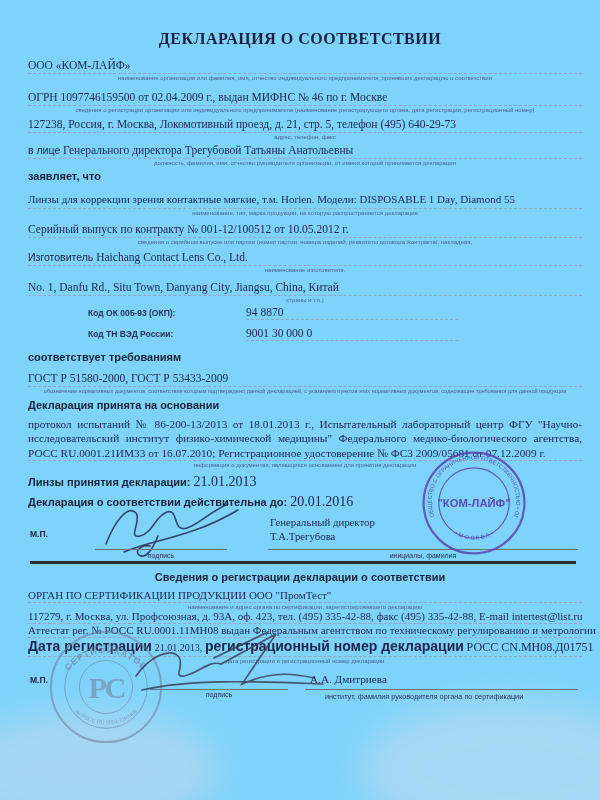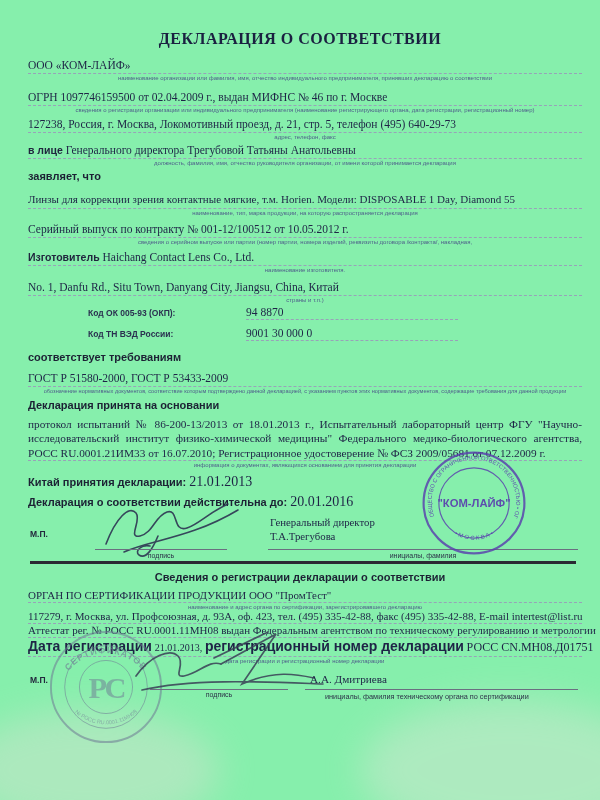--- a/index.html
+++ b/index.html
@@ -6,7 +6,7 @@
   body{background:#e8e8e8;}
   .page{
     position:relative; width:600px; height:800px; margin:0 auto;
-    background:#86efac; overflow:hidden;
+    background:#7dd3fc; overflow:hidden;
     font-family:"Liberation Serif", serif; color:#1e2446;
   }
   .tint{position:absolute; pointer-events:none; border-radius:50%; filter:blur(18px); opacity:.35;}

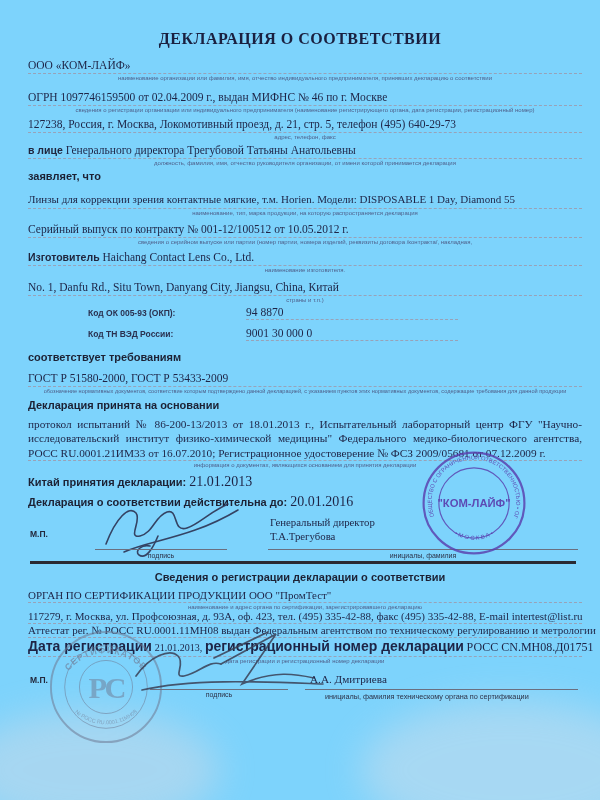--- a/index.html
+++ b/index.html
@@ -16,7 +16,7 @@
   }
   .f{position:absolute; left:28px; right:18px;}
   .v{font-size:11.5px; line-height:1.25; border-bottom:1px dashed #98a2b8; padding-bottom:1px; white-space:nowrap;}
-  .v .lbl{font-family:"Liberation Sans", sans-serif; font-weight:bold; font-size:10.5px; color:#20263e;}
+  .v .lbl{font-family:"Liberation Sans", sans-serif; font-weight:normal; font-size:10.5px; color:#20263e;}
   .cap{margin-top:1px; text-align:center; font-family:"Liberation Sans", sans-serif; font-size:6px; color:#4e5f8a; line-height:1.15;}
   .hb{position:absolute; left:28px; font-family:"Liberation Sans", sans-serif; font-weight:bold; font-size:11px; color:#1c2134;}
   .code-row{position:absolute; left:88px; display:flex; align-items:baseline;}

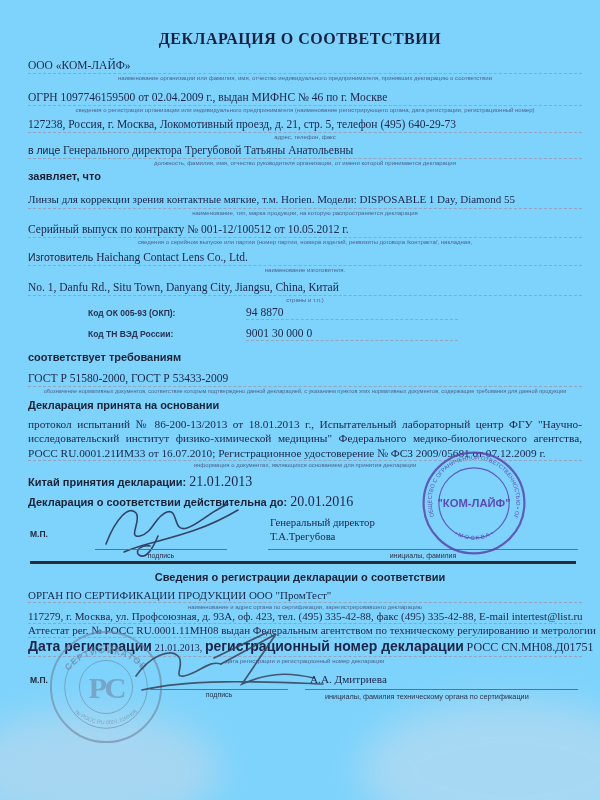--- a/index.html
+++ b/index.html
@@ -111,7 +111,7 @@
     <div class="cap">информация о документах, являющихся основанием для принятия декларации</div>
   </div>
 
-  <div class="dateline" style="top:474px"><span>Китай принятия декларации:</span> <span class="dval">21.01.2013</span></div>
+  <div class="dateline" style="top:474px"><span>Линзы принятия декларации:</span> <span class="dval">21.01.2013</span></div>
   <div class="dateline" style="top:494px"><span>Декларация о соответствии действительна до:</span> <span class="dval">20.01.2016</span></div>
 
   <div class="mp" style="top:529px; left:30px">М.П.</div>

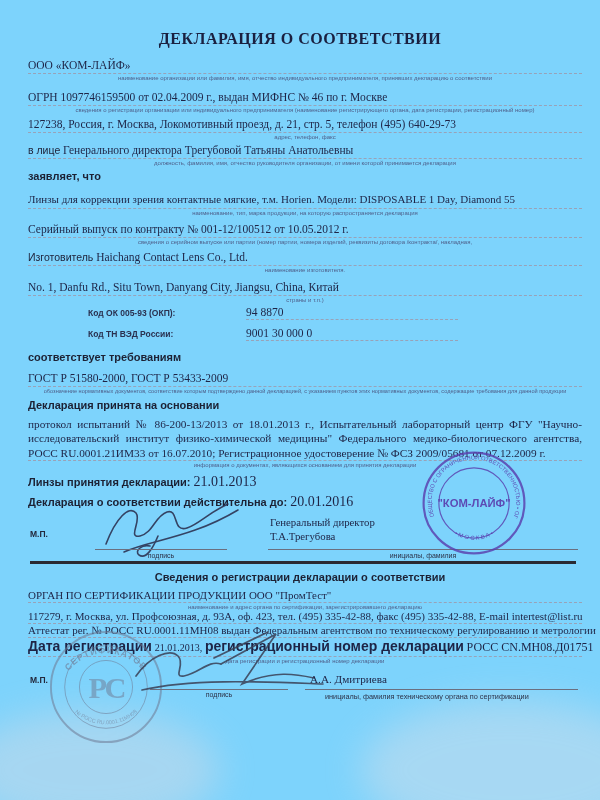--- a/index.html
+++ b/index.html
@@ -207,7 +207,7 @@
 
   <div class="name-block" style="top:672px; left:310px; font-size:11.2px">А.А. Дмитриева</div>
   <div class="sig-line" style="top:689px; left:305px; width:273px"></div>
-  <div class="sig-cap" style="top:692px; left:305px; width:273px; text-align:left; padding-left:20px; font-size:7.3px">инициалы, фамилия техническому органа по сертификации</div>
+  <div class="sig-cap" style="top:692px; left:305px; width:273px; text-align:left; padding-left:20px; font-size:7.3px">институт, фамилия руководителя органа по сертификации</div>
 
 </div>
 

